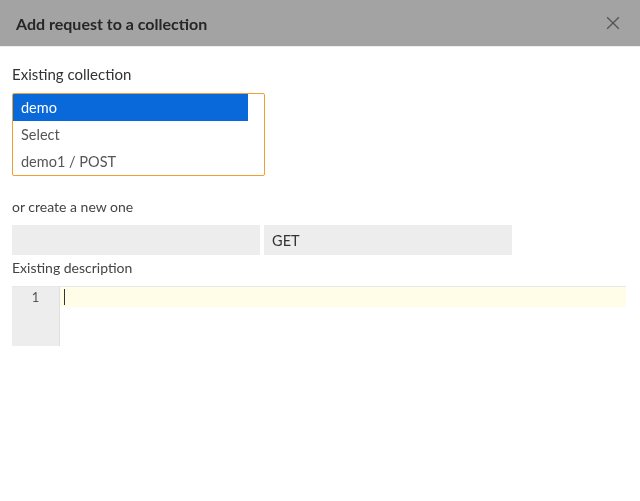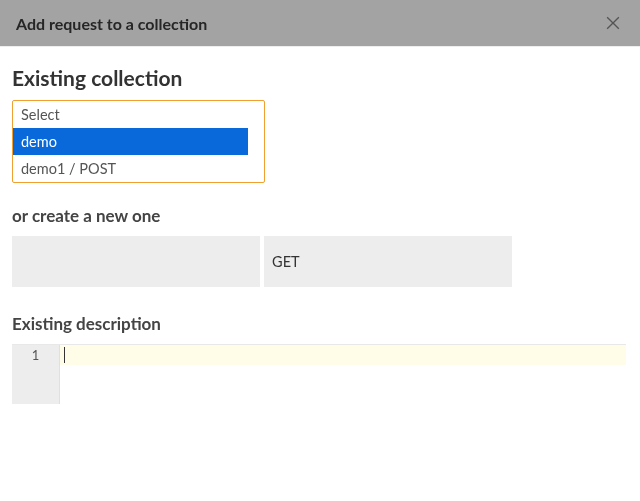--- a/index.html
+++ b/index.html
@@ -37,10 +37,10 @@
       padding: 18px 12px 0 12px;
     }
     .section-label {
-      font-size: 21px;
+      font-size: 15px;
       color: #333;
       margin-bottom: 10px;
-      font-weight: 700;
+      font-weight: 400;
     }
     .select-box {
       width: 253px;

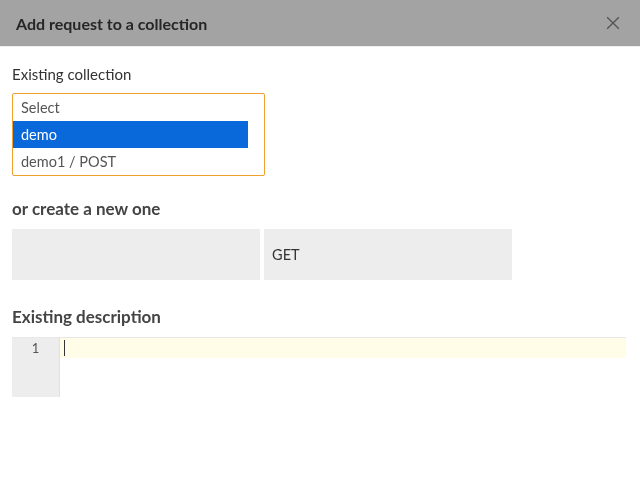--- a/index.html
+++ b/index.html
@@ -132,8 +132,8 @@
 
   <div class="section-label">Existing collection</div>
   <div class="select-box">
+    <div class="select-option highlighted">demo</div>
     <div class="select-option">Select</div>
-    <div class="select-option highlighted">demo</div>
     <div class="select-option">demo1 / POST</div>
   </div>
 

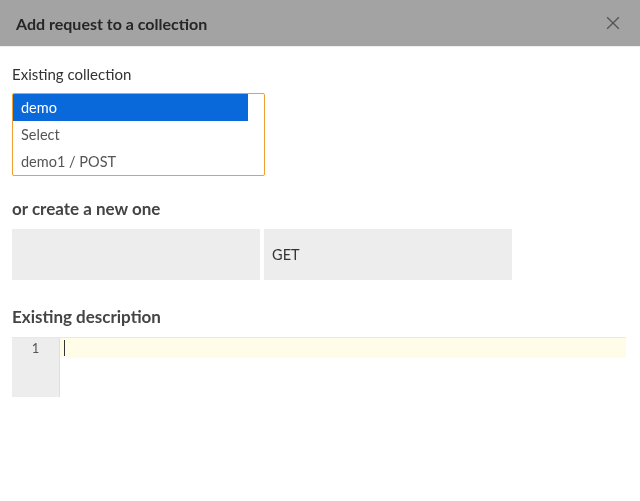--- a/index.html
+++ b/index.html
@@ -62,11 +62,11 @@
       margin-right: 16px;
     }
     .sub-section-label {
-      font-size: 17px;
+      font-size: 14px;
       color: #444;
       margin-bottom: 10px;
       margin-top: 4px;
-      font-weight: 700;
+      font-weight: 400;
     }
     .text-input {
       width: 248px;

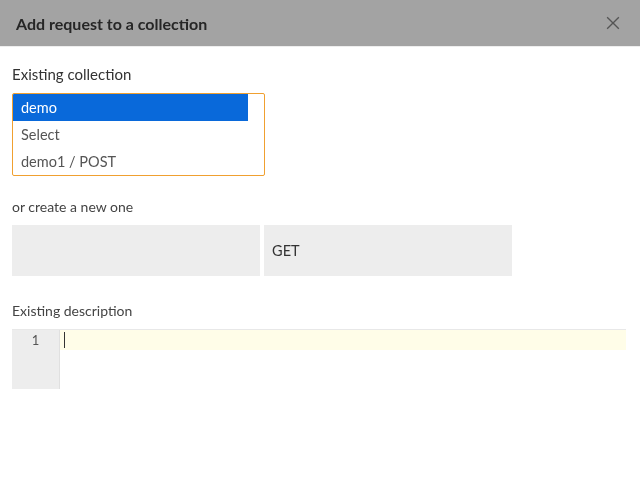--- a/index.html
+++ b/index.html
@@ -70,13 +70,12 @@
     }
     .text-input {
       width: 248px;
-      height: 51px;
+      height: 30px;
       border: none;
       background: #ededed;
       padding: 6px 8px;
       font-size: 14.5px;
       color: #333;
-      margin-bottom: 22px;
       font-family: inherit;
     }
     .editor-wrap {

